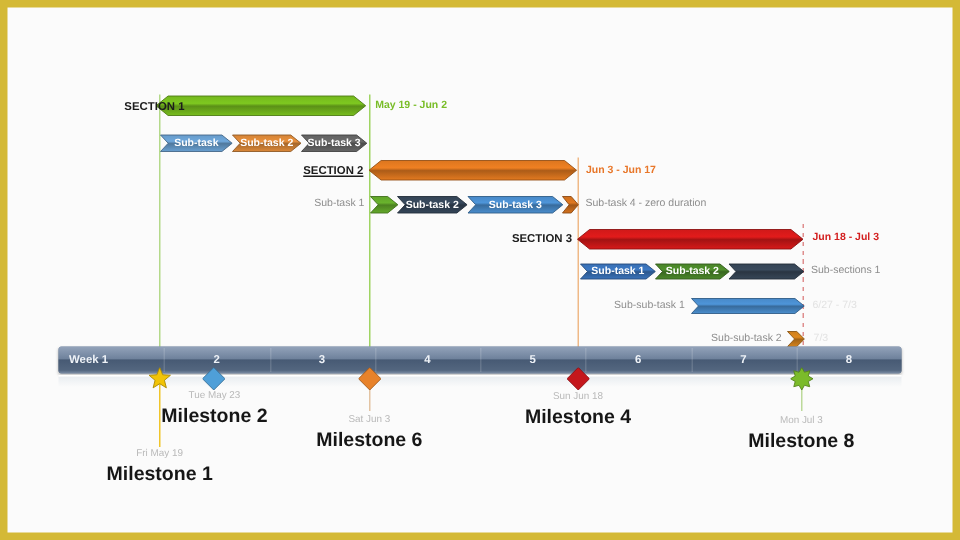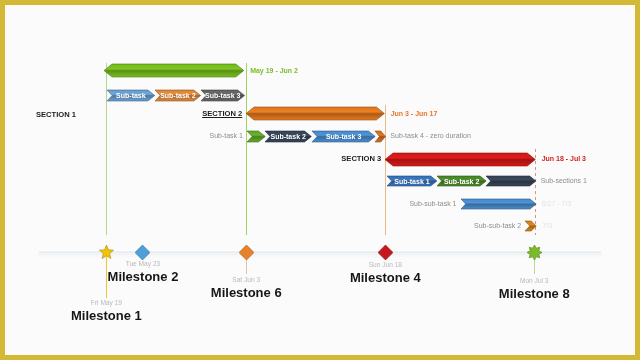--- a/index.html
+++ b/index.html
@@ -113,7 +113,7 @@
           </defs>
           <polygon points="0,6.5 8.06,0 131.73749999999998,0 139.79749999999999,6.5 131.73749999999998,13 8.06,13" fill="url(#grad0)" stroke="#4e7c14" stroke-width="0.6"></polygon>
         </svg>
-        <div class="sectionlabel" style="right: 559px; top: 0px; margin-top: 44px;">SECTION 1</div>
+        <div class="sectionlabel" style="right: 512px; top: 0px;">SECTION 1</div>
         <div class="datelabel" style="left: 245.13px; color: rgb(121, 189, 40);">May 19 - Jun 2</div>
       </div>
       <div class="row" style="left: 0px; top: 82.42px; width: 630px;">

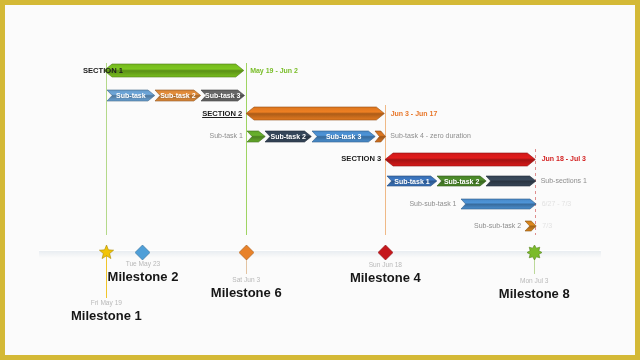--- a/index.html
+++ b/index.html
@@ -318,6 +318,26 @@
       </div>
     </div>
 
+  <div id="timeline">
+    <div id="timeline-inner"></div>
+    <div id="weeks">
+        <div class="weekcell first" style="left: 0px; width: 70.25px;">Week 1</div>
+        <div class="weekcell" style="left: 70.25px; width: 70.25px;">2</div>
+        <div class="weekdiv" style="left: 70.25px;"></div>
+        <div class="weekcell" style="left: 140.5px; width: 70.25px;">3</div>
+        <div class="weekdiv" style="left: 140.5px;"></div>
+        <div class="weekcell" style="left: 210.75px; width: 70.25px;">4</div>
+        <div class="weekdiv" style="left: 210.75px;"></div>
+        <div class="weekcell" style="left: 281px; width: 70.25px;">5</div>
+        <div class="weekdiv" style="left: 281px;"></div>
+        <div class="weekcell" style="left: 351.25px; width: 70.25px;">6</div>
+        <div class="weekdiv" style="left: 351.25px;"></div>
+        <div class="weekcell" style="left: 421.5px; width: 70.25px;">7</div>
+        <div class="weekdiv" style="left: 421.5px;"></div>
+        <div class="weekcell" style="left: 491.75px; width: 70.25px;">8</div>
+        <div class="weekdiv" style="left: 491.75px;"></div>
+      </div>
+  </div>
   <div id="tlshadow"></div>
 
   <div id="milestones">

